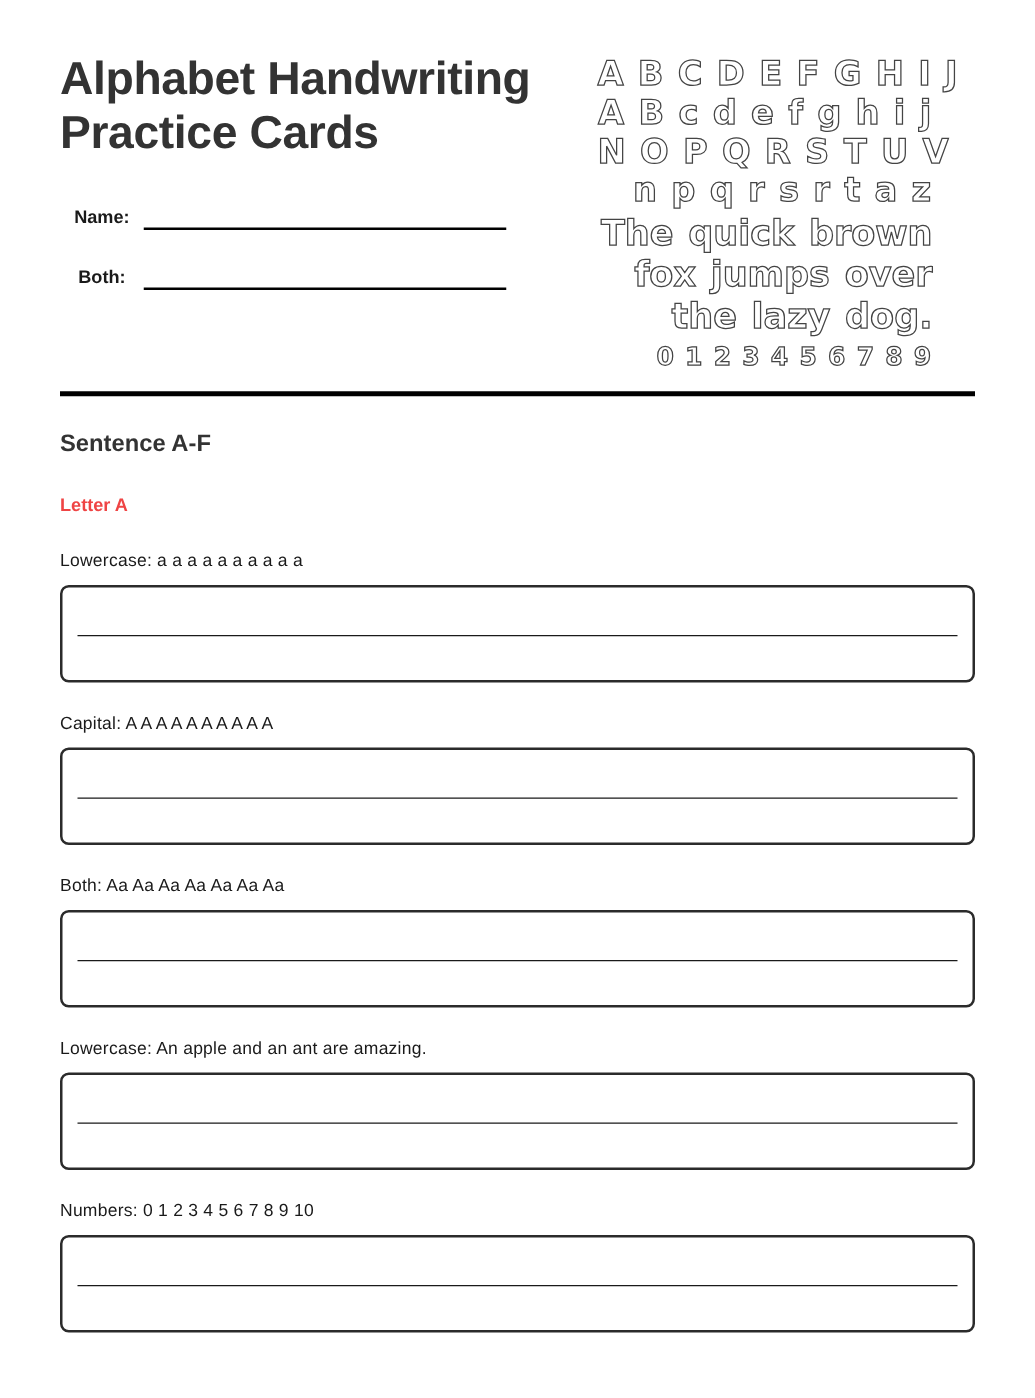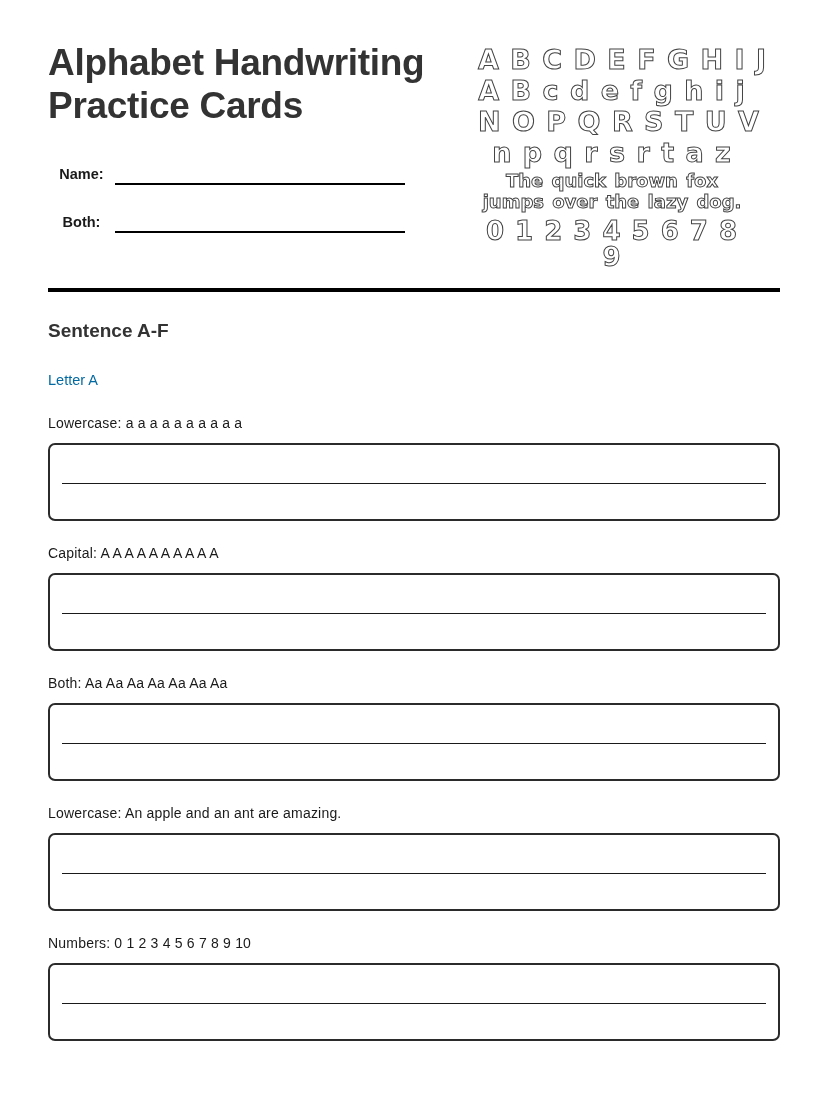--- a/index.html
+++ b/index.html
@@ -76,7 +76,7 @@
     width: 268px;
     flex: 0 0 auto;
     padding-top: 4px;
-    text-align: center;
+    text-align: right;
   }
 
   .sample-line {

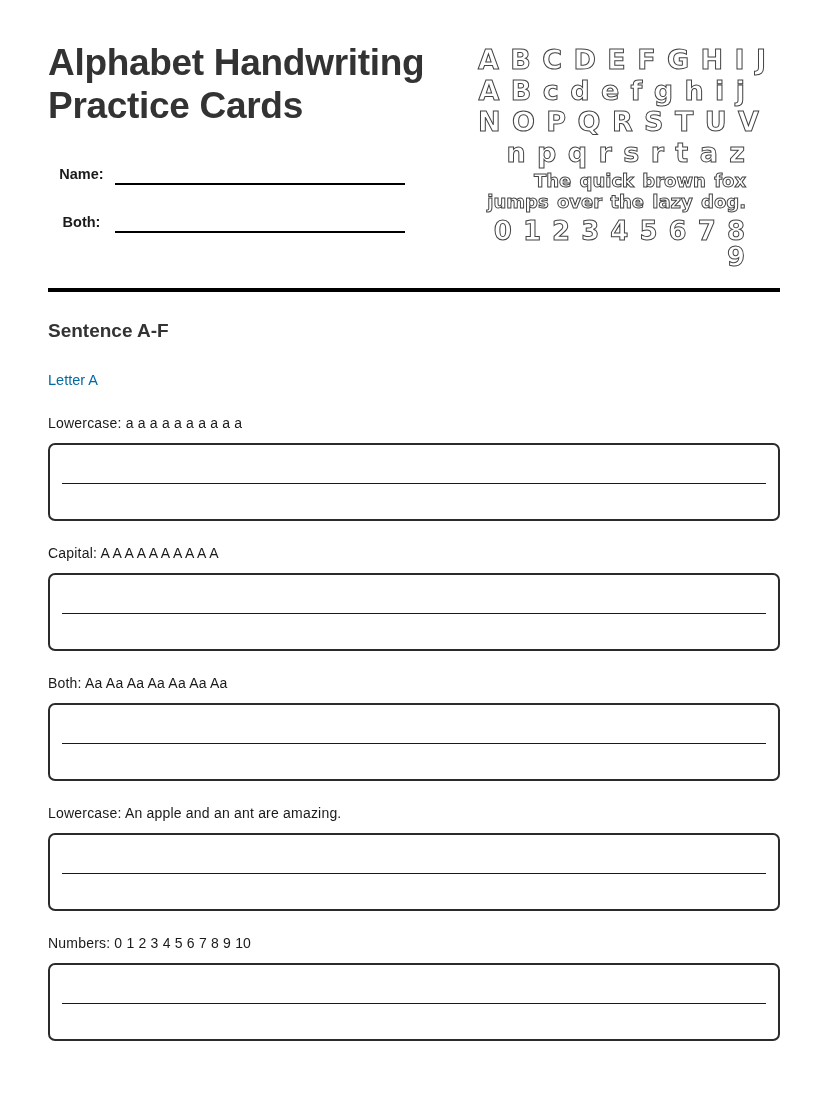--- a/index.html
+++ b/index.html
@@ -100,7 +100,7 @@
   .sample-sentence {
     font-family: "DejaVu Sans", sans-serif;
     font-weight: bold;
-    font-size: 18px;
+    font-size: 28px;
     color: transparent;
     -webkit-text-stroke: 1px #444444;
     line-height: 1.18;

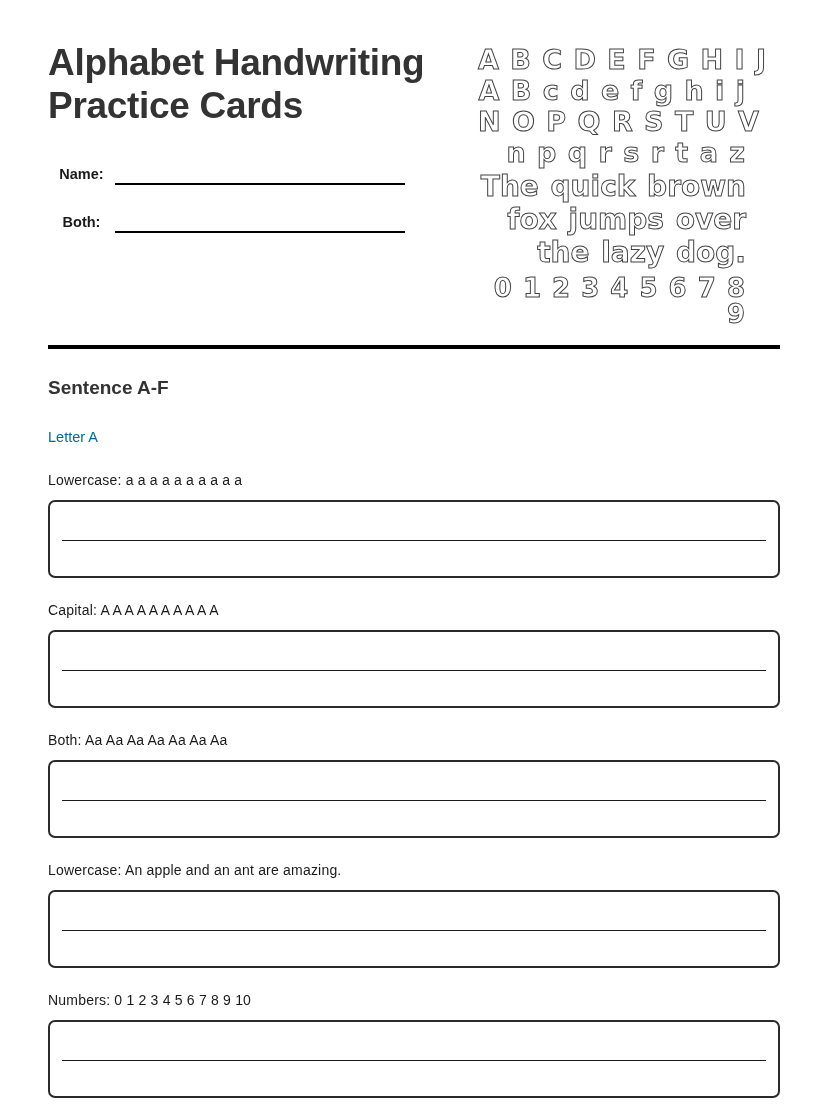--- a/index.html
+++ b/index.html
@@ -111,7 +111,7 @@
   .sample-numbers {
     font-family: "DejaVu Sans", sans-serif;
     font-weight: bold;
-    font-size: 26px;
+    font-size: 20px;
     color: transparent;
     -webkit-text-stroke: 1px #444444;
     line-height: 1.0;

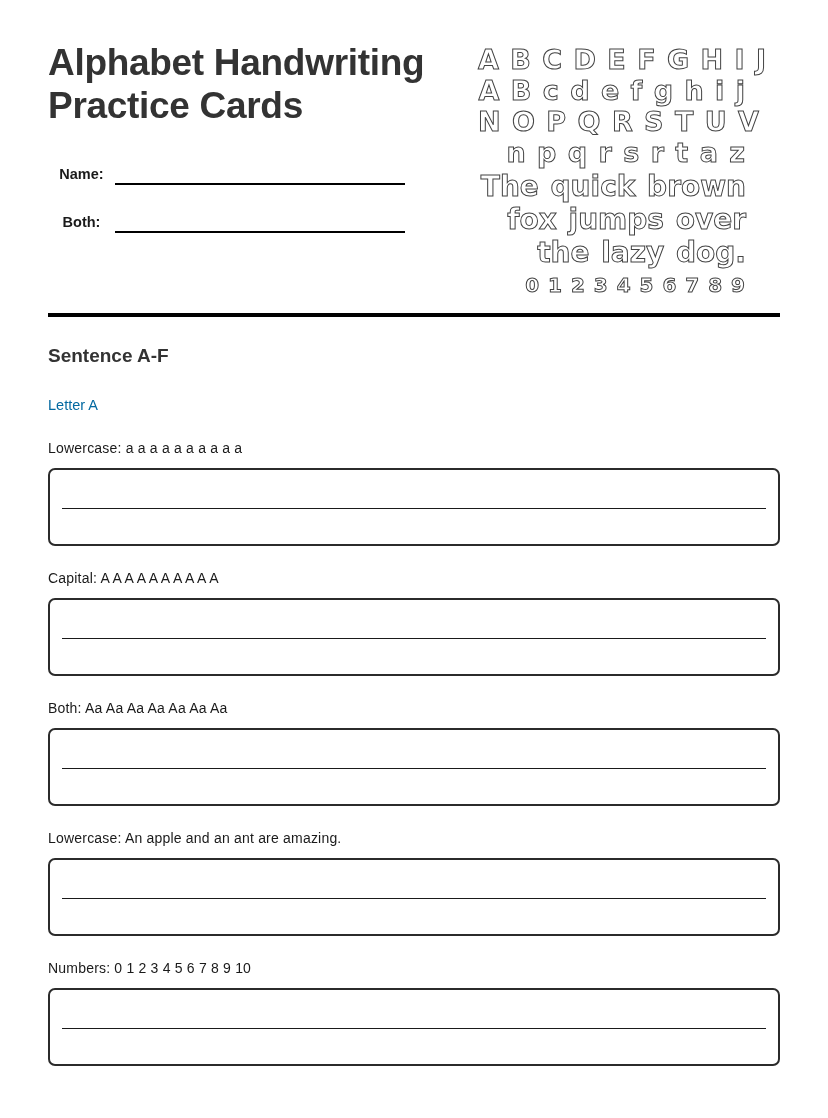--- a/index.html
+++ b/index.html
@@ -141,8 +141,8 @@
 
   .letter-title {
     font-size: 14.5px;
-    font-weight: normal;
-    color: #0369a1;
+    font-weight: bold;
+    color: #ef4444;
     margin: 0 0 27px 0;
   }
 

